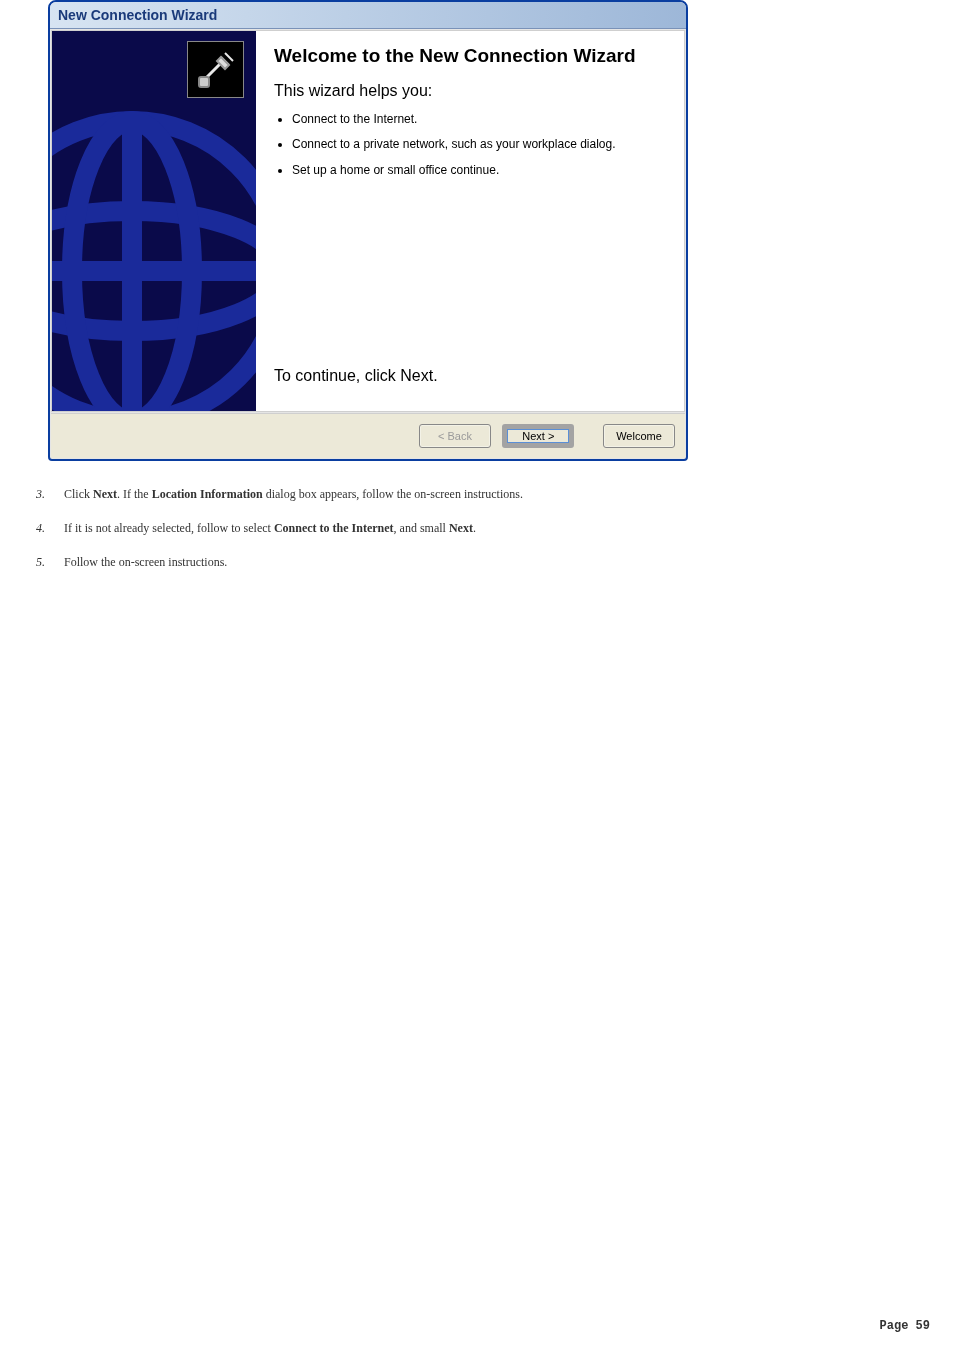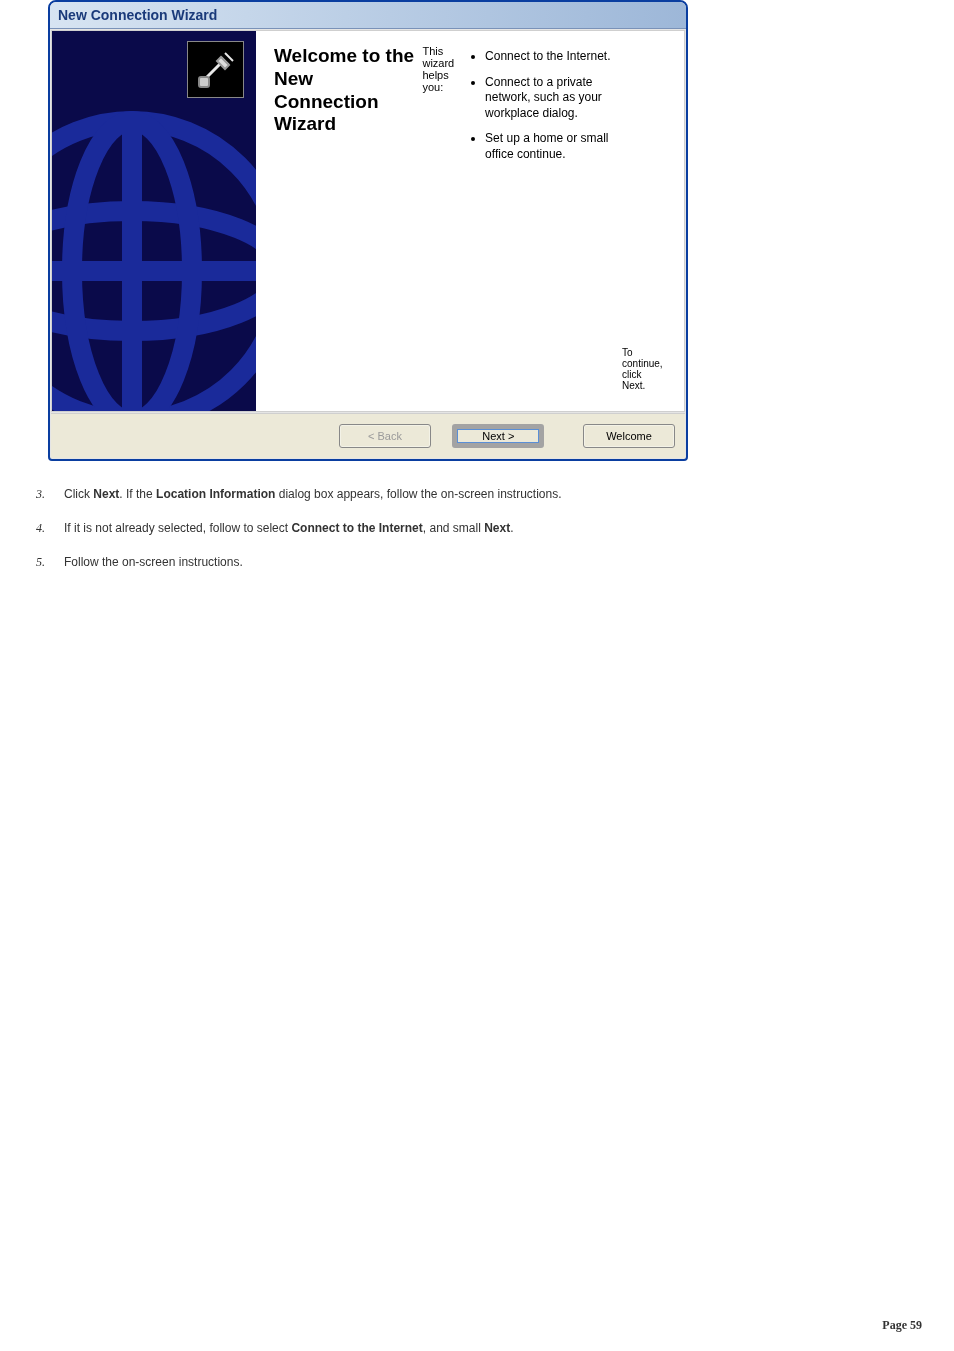--- a/index.html
+++ b/index.html
@@ -75,7 +75,7 @@
     font-size: 12px;
     flex: 1;
     display: flex;
-    flex-direction: row;
+    flex-direction: column;
   }
   .content h1 {
     font-family: Verdana, Tahoma, sans-serif;

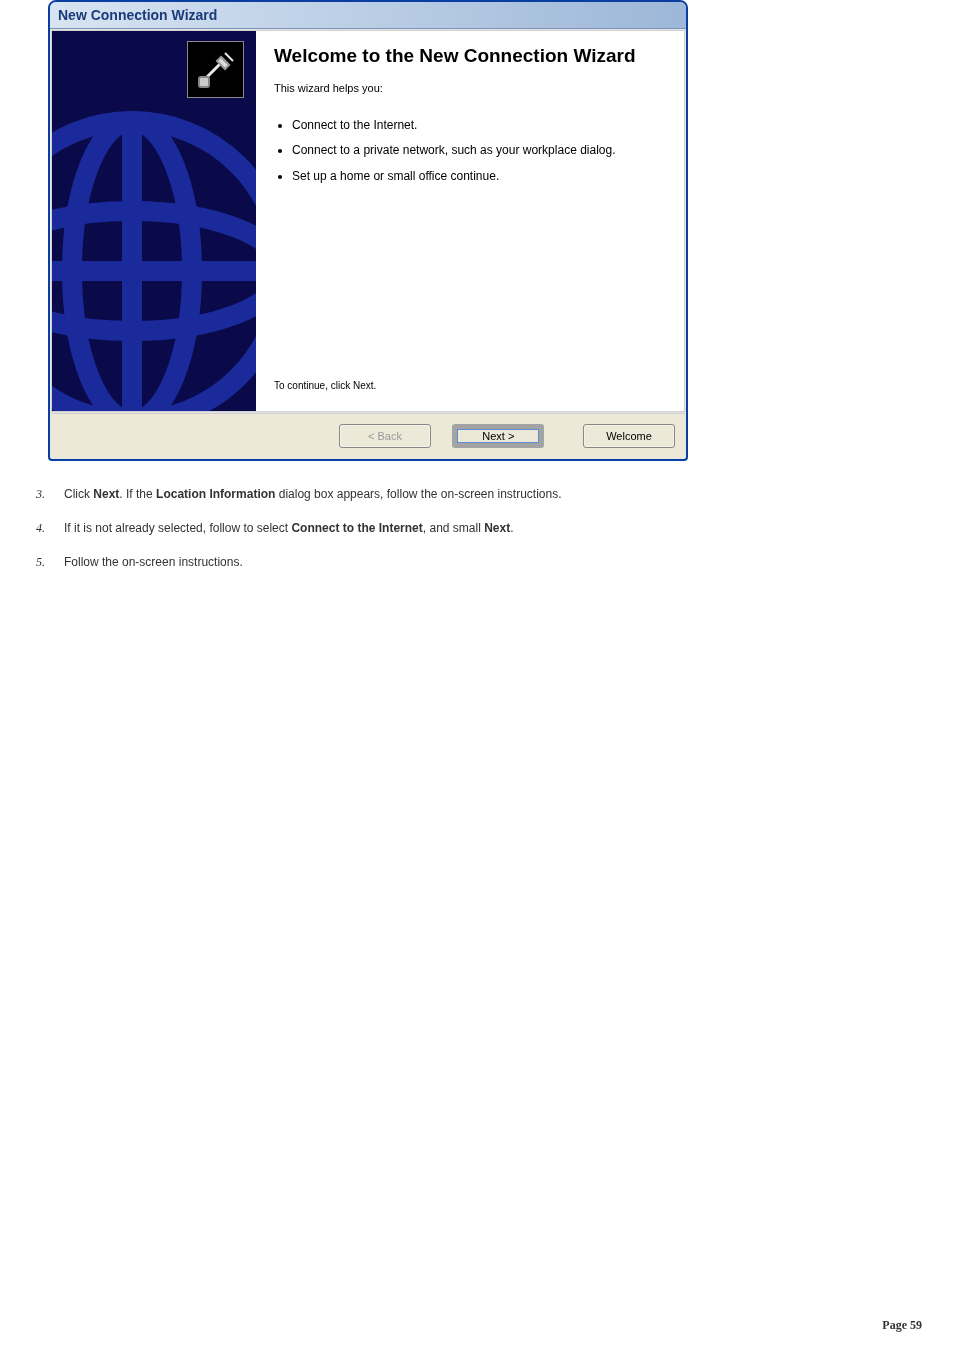--- a/index.html
+++ b/index.html
@@ -86,8 +86,8 @@
     line-height: 1.2;
   }
   .content p.intro {
-    margin: 0 0 20px 0;
-    font-size: 11px;
+    margin: 0 0 8px 0;
+    font-size: 16px;
   }
   .content ul {
     margin: 4px 0 10px 0;

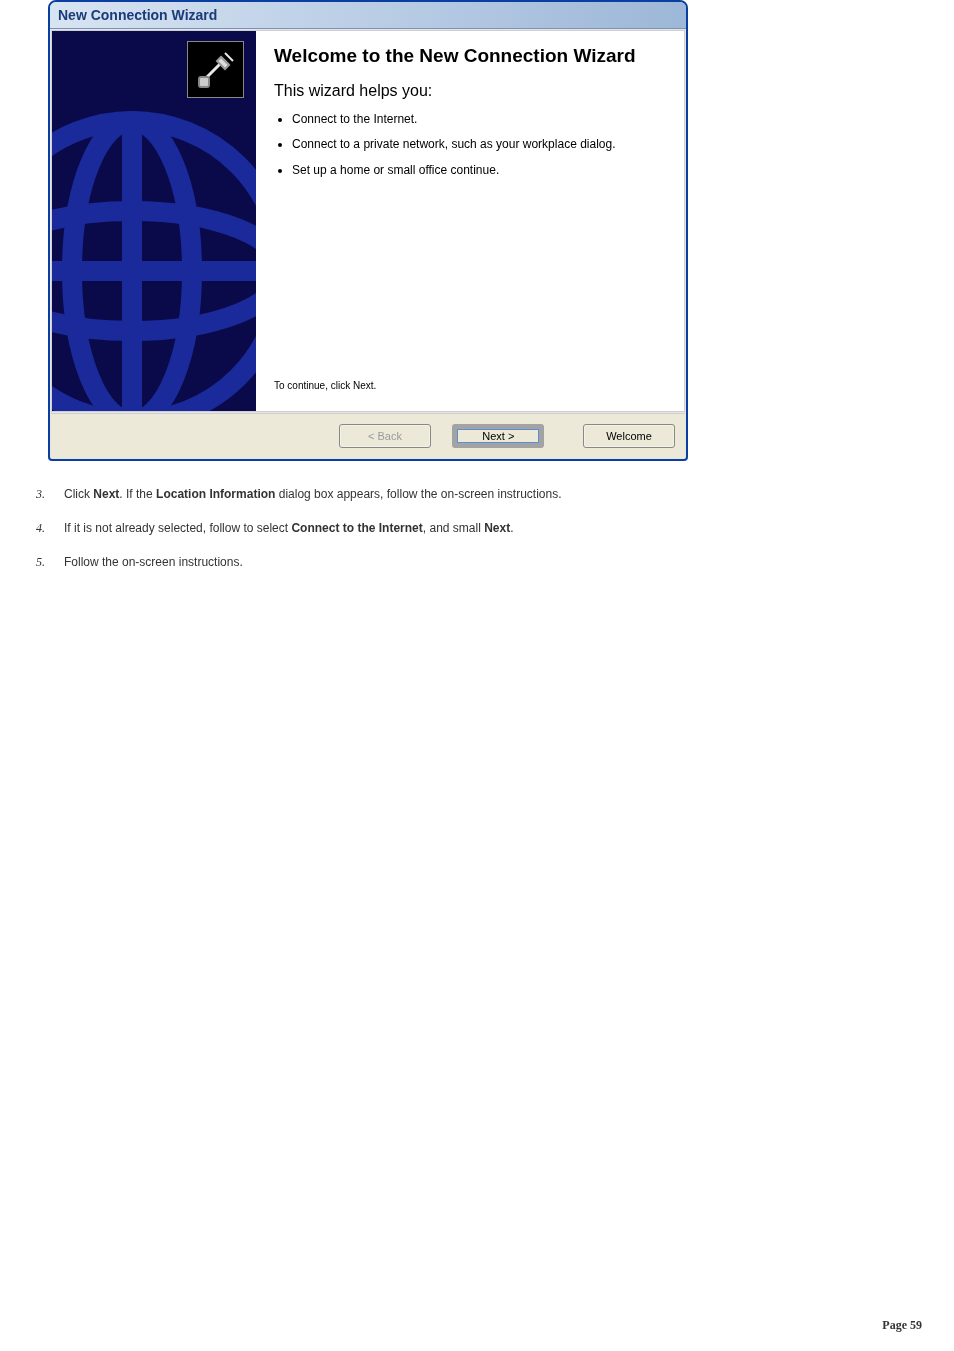--- a/index.html
+++ b/index.html
@@ -101,7 +101,7 @@
   .spacer { flex: 1; }
   .continue {
     margin-top: auto;
-    font-size: 10px;
+    font-size: 16px;
   }
   .button-row {
     background: #ece9d8;

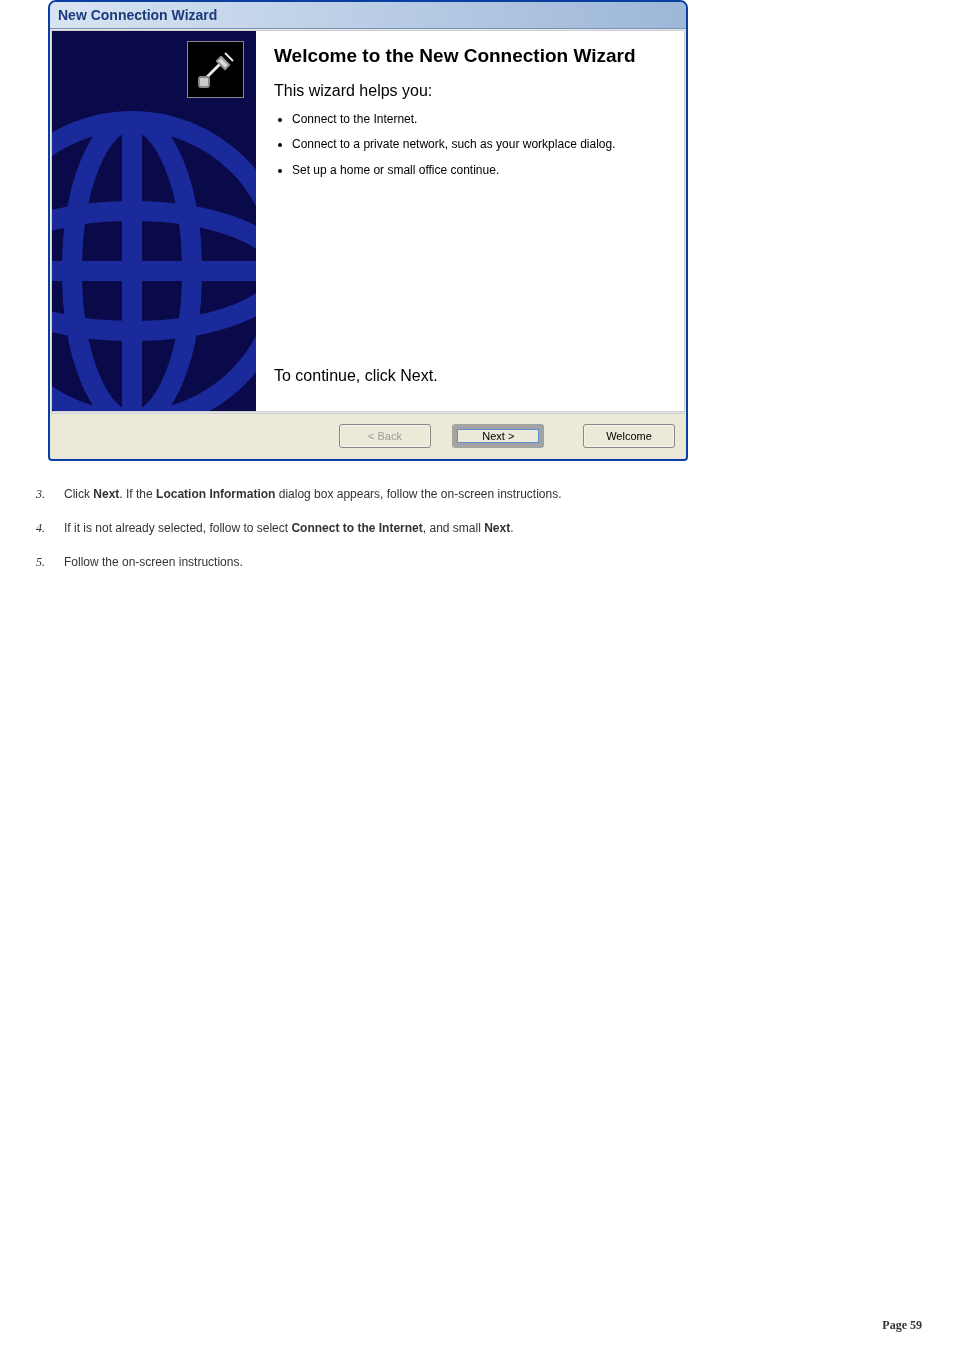--- a/index.html
+++ b/index.html
@@ -111,14 +111,14 @@
     margin: 0 1px 1px 1px;
   }
   .button-row button {
-    width: 92px;
+    width: 72px;
     height: 24px;
     font-family: Tahoma, sans-serif;
     font-size: 11px;
     background: #ece9d8;
     border: 1px solid #888;
     border-radius: 3px;
-    margin-left: 18px;
+    margin-left: 8px;
     cursor: pointer;
     box-shadow: 0 0 0 1px rgba(255,255,255,0.4) inset;
   }

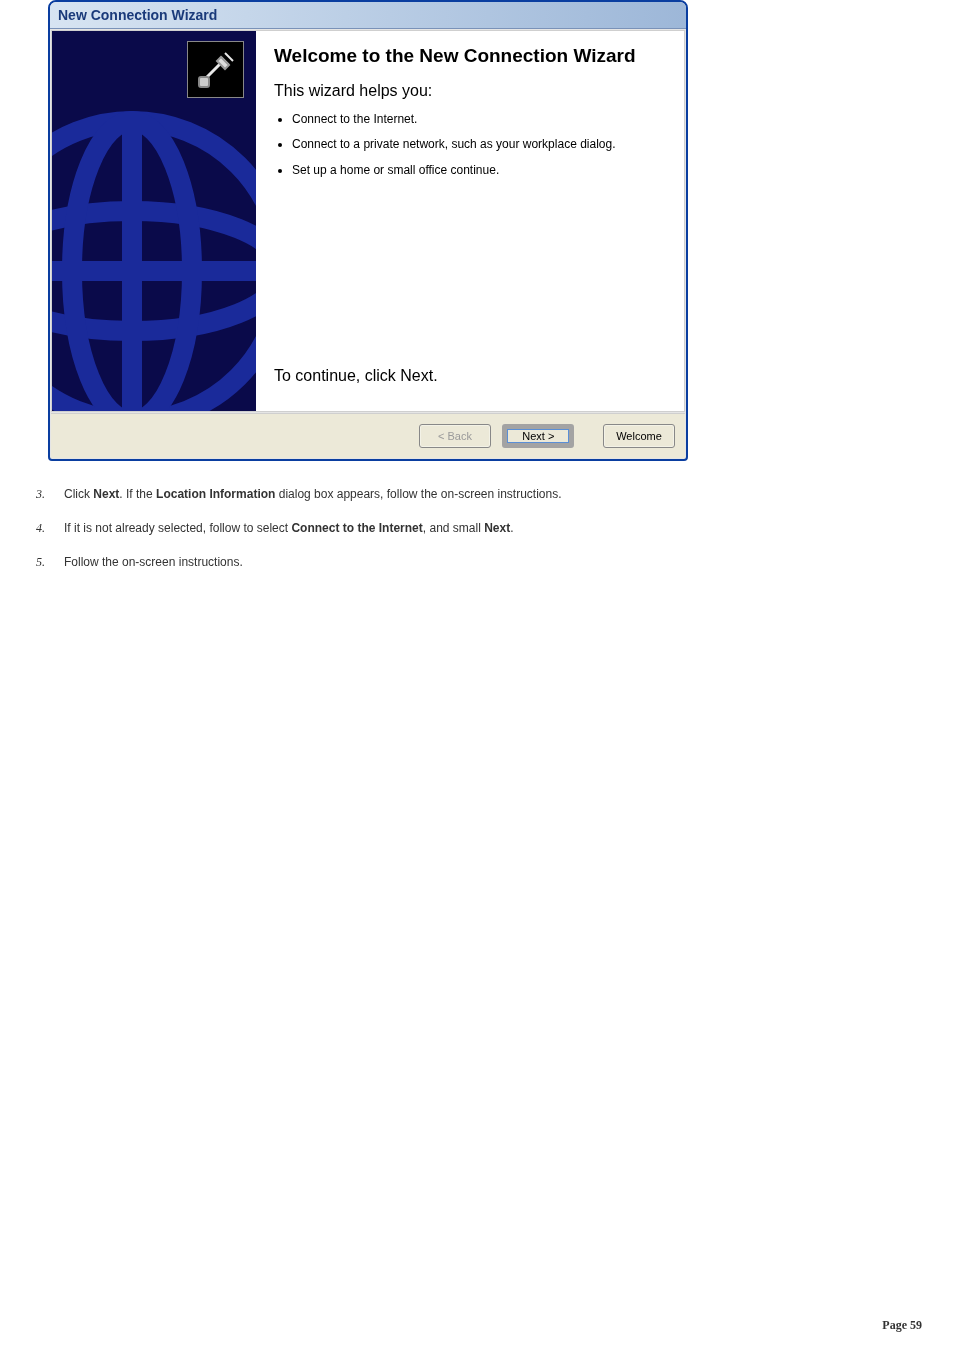--- a/index.html
+++ b/index.html
@@ -139,7 +139,7 @@
   ol.steps {
     margin: 24px 0 0 0;
     padding-left: 40px;
-    font-family: Liberation Sans, sans-serif;
+    font-family: Liberation Serif, serif;
     font-size: 12px;
     color: #333;
     list-style: none;

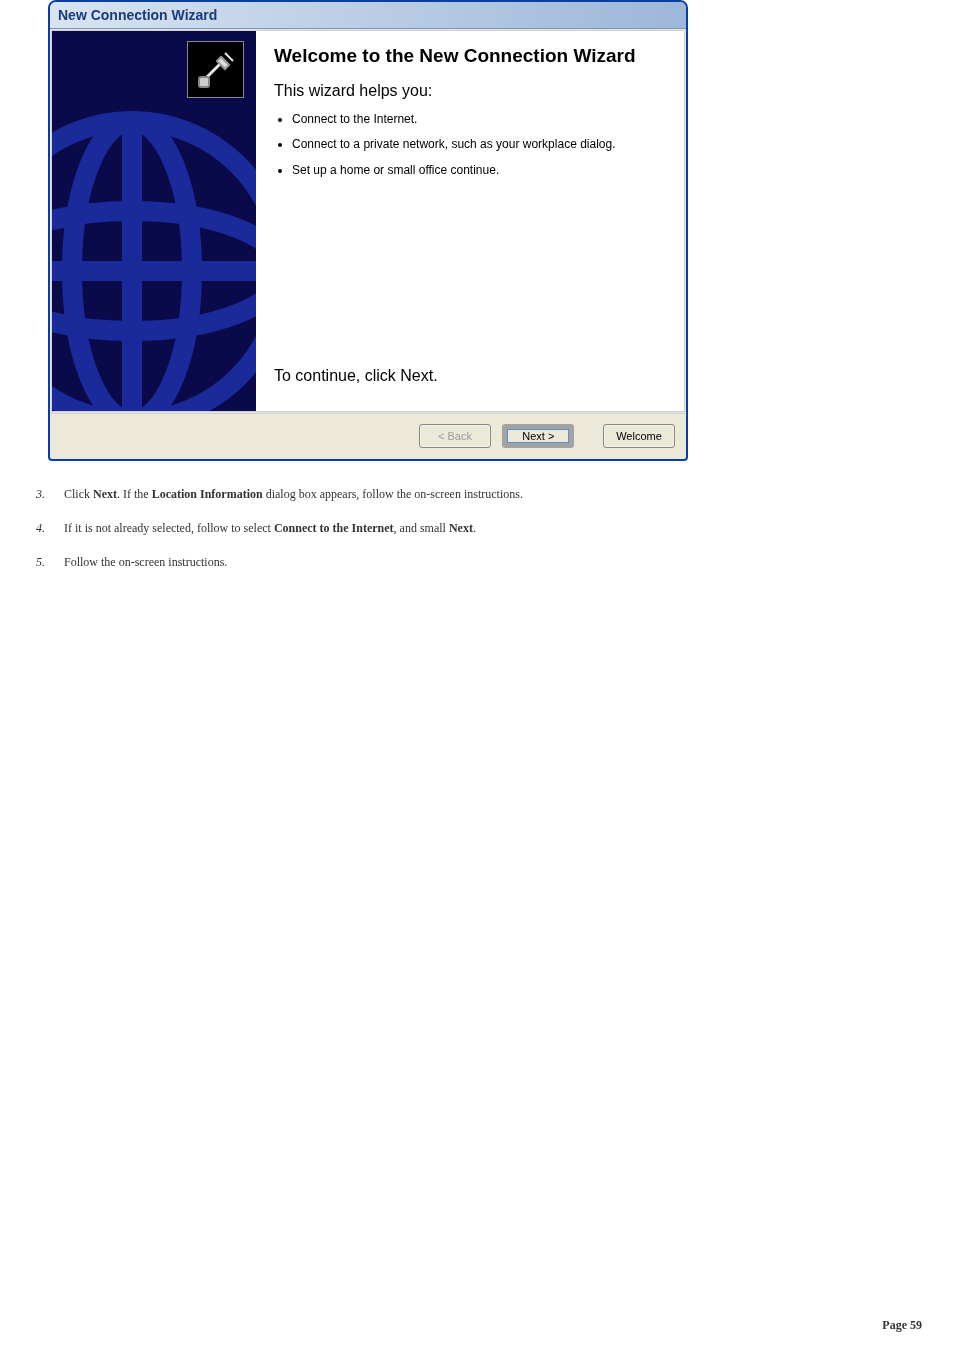--- a/index.html
+++ b/index.html
@@ -166,9 +166,9 @@
 
   .page-number {
     position: absolute;
-    right: 32px;
+    right: 24px;
     bottom: 18px;
-    font-family: Liberation Serif, serif;
+    font-family: Liberation Mono, monospace;
     font-size: 12px;
     font-weight: bold;
     color: #333;

